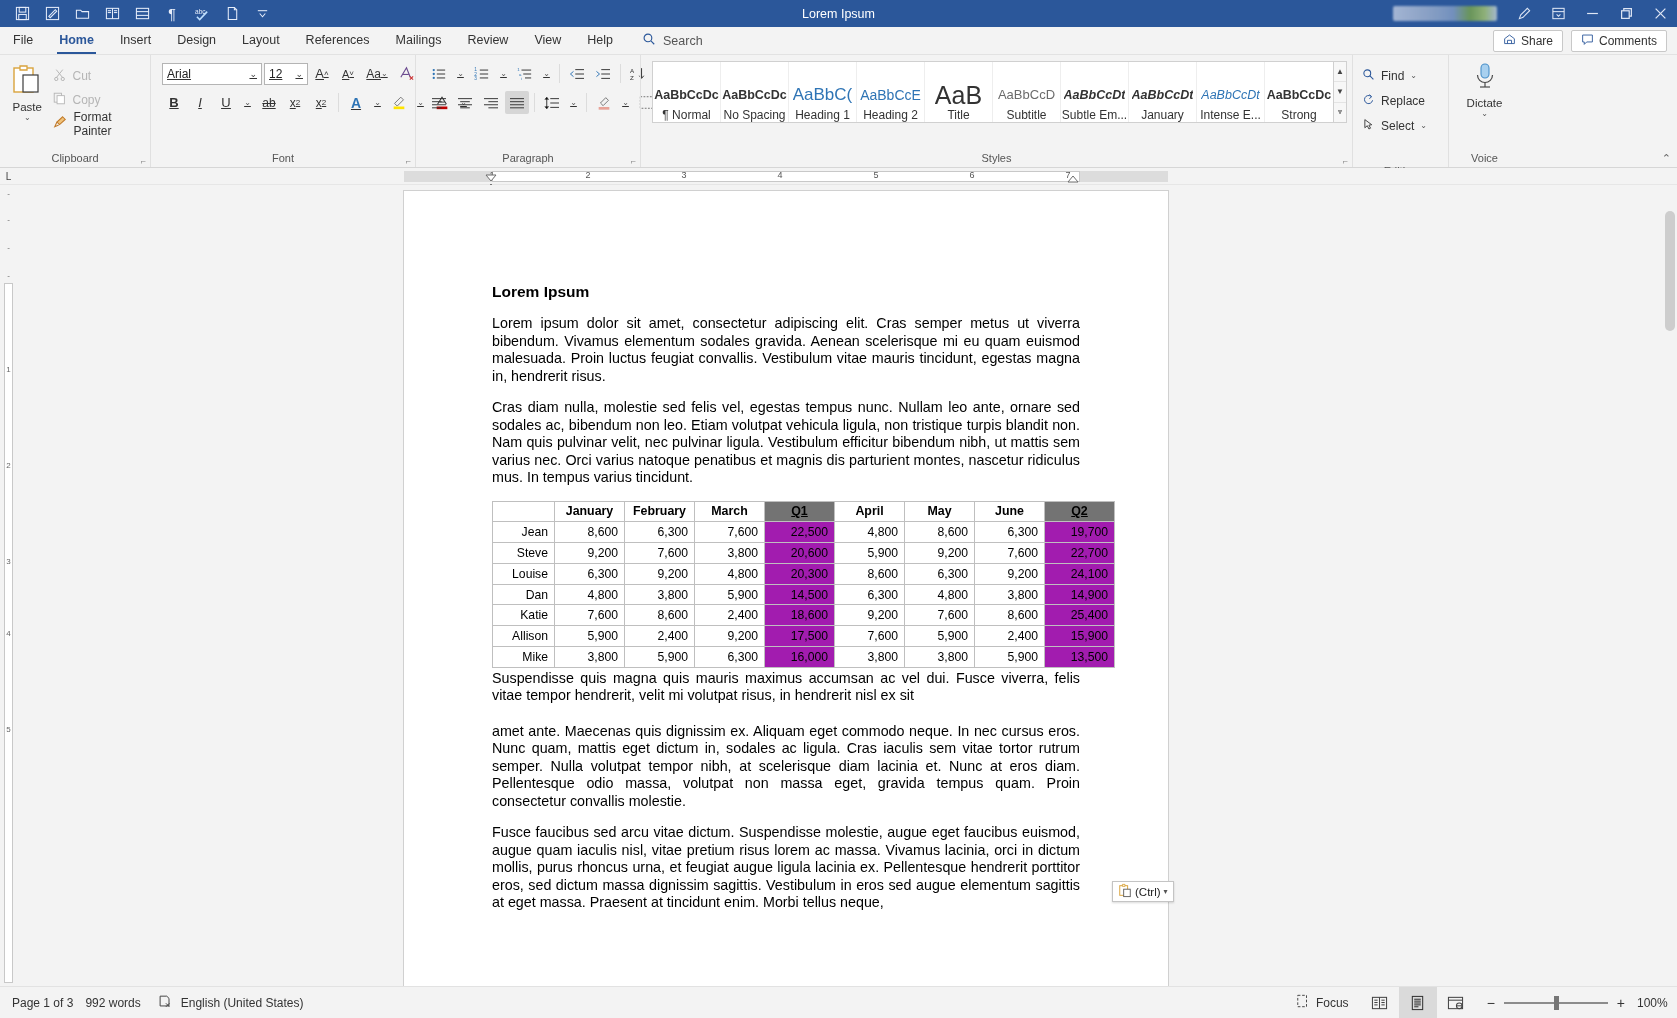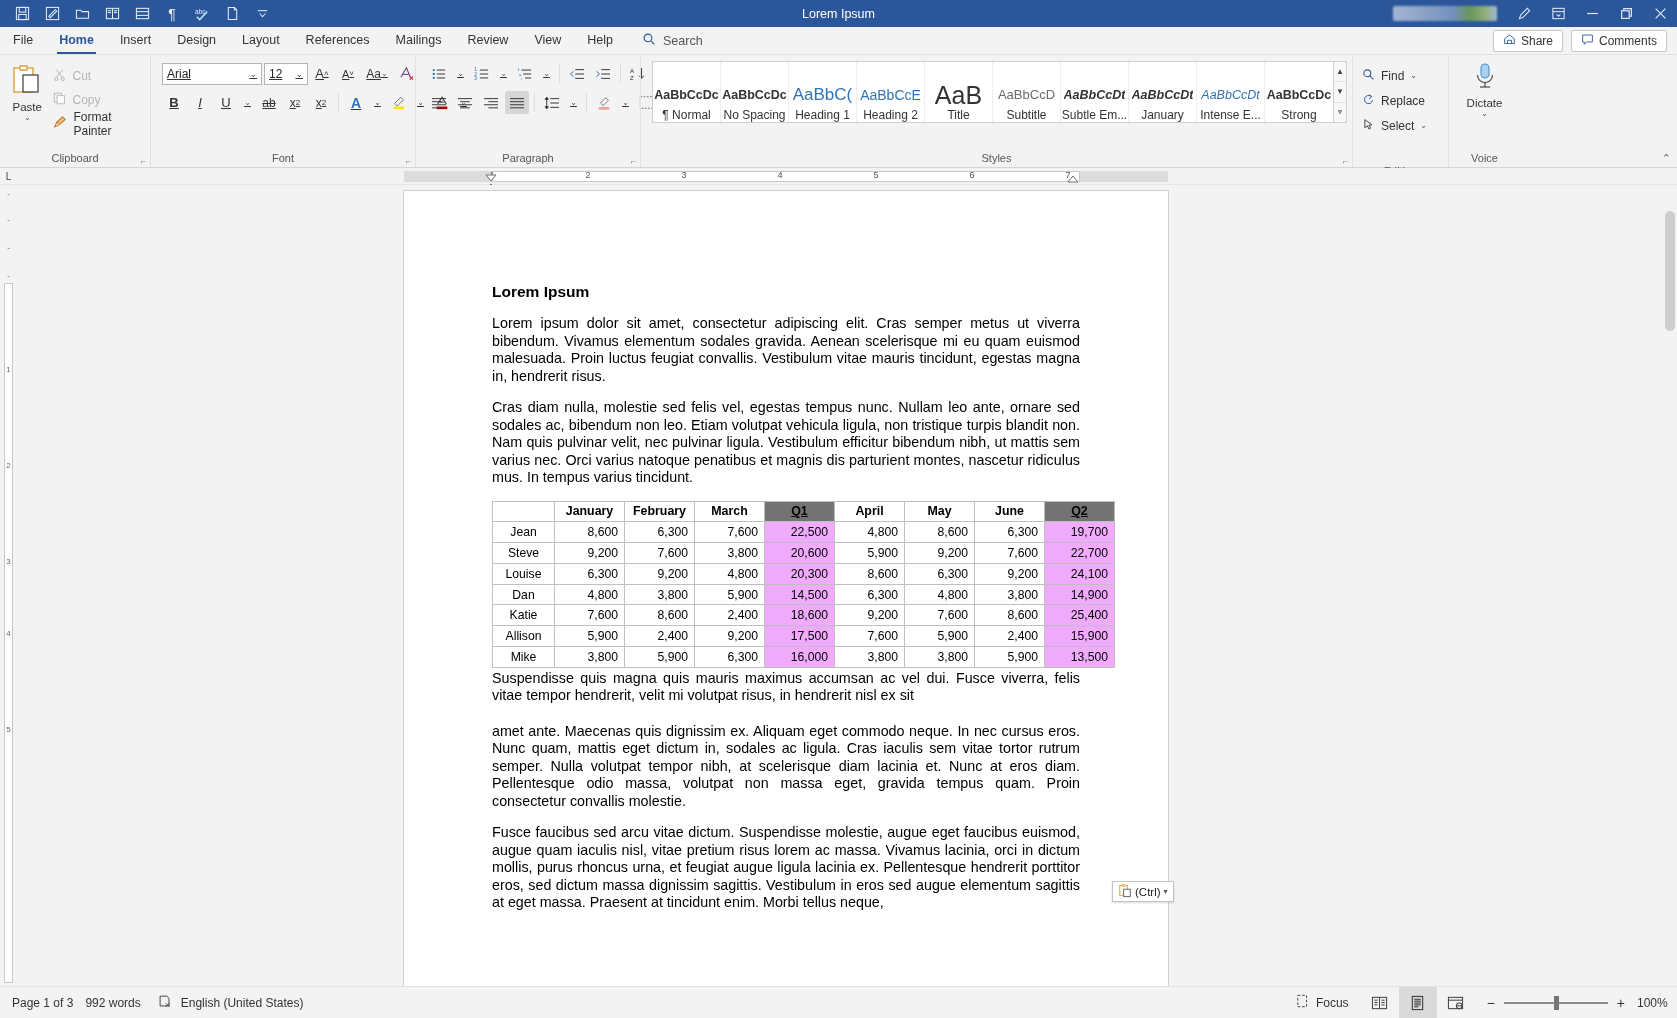--- a/index.html
+++ b/index.html
@@ -161,7 +161,7 @@
     border: 1px solid #bfbfbf; height: 20.8px; padding: 0 6px; color:#000; font-weight:400;
   }
   table.wtable th { font-weight: 700; text-align: center; font-size:12.4px; }
-  table.wtable td.name { text-align: center; }
+  table.wtable td.name { text-align: right; }
   table.wtable td.num { text-align: right; }
   .hl { background: #f0abfc; }
   .hl-head { background:#737373; }

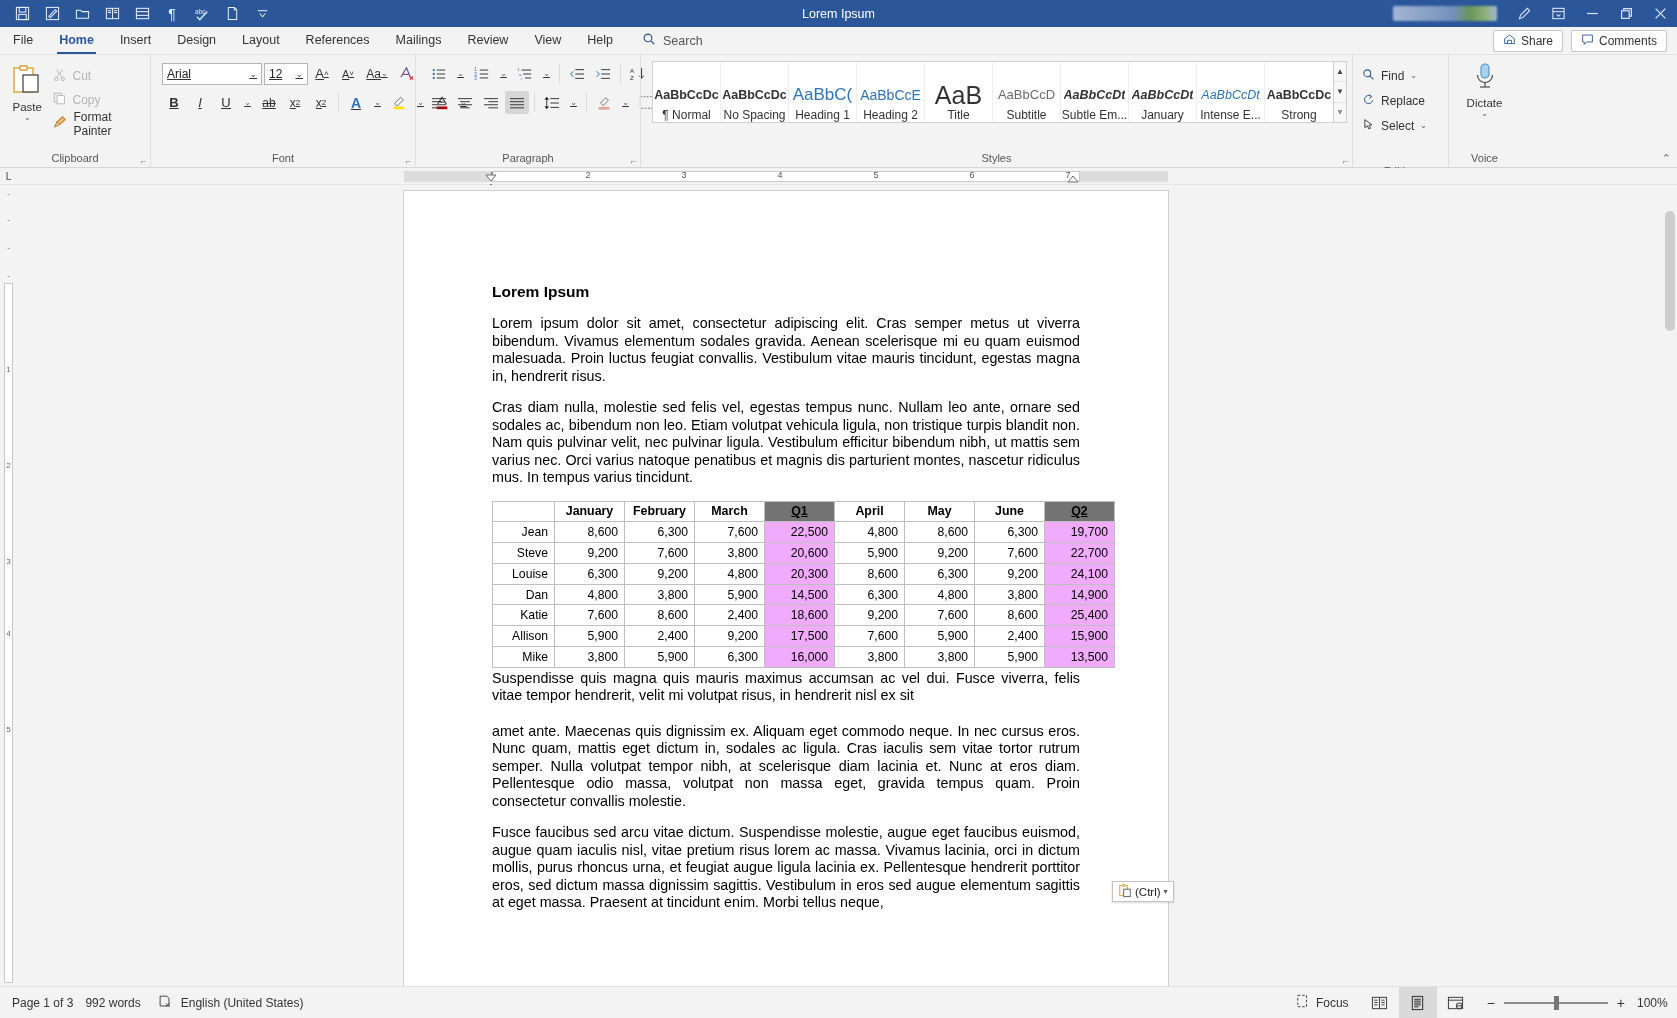--- a/index.html
+++ b/index.html
@@ -163,7 +163,7 @@
   table.wtable th { font-weight: 700; text-align: center; font-size:12.4px; }
   table.wtable td.name { text-align: right; }
   table.wtable td.num { text-align: right; }
-  .hl { background: #f0abfc; }
+  .hl { background: #a21caf; }
   .hl-head { background:#737373; }
   .u { text-decoration: underline; }
   .col-name { width: 62px; }

